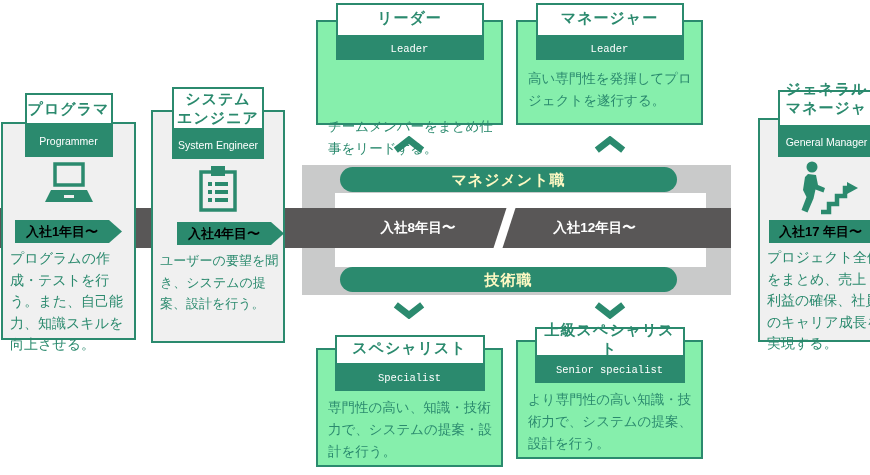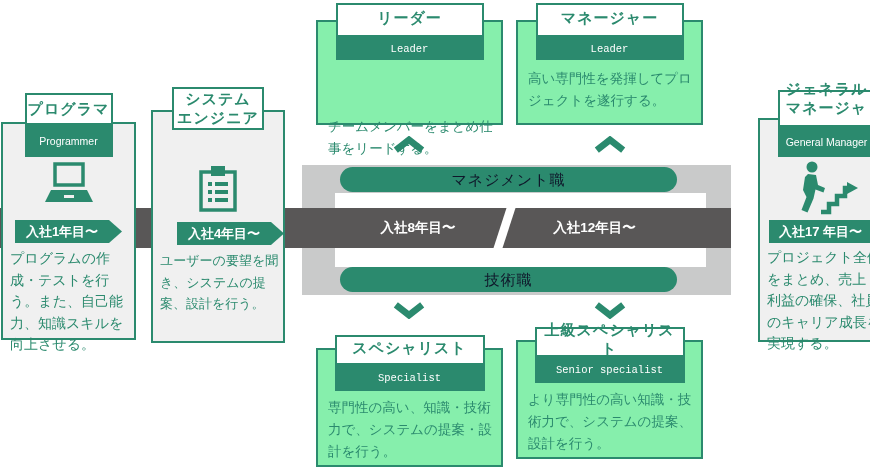--- a/index.html
+++ b/index.html
@@ -94,6 +94,7 @@
     <div class="tab" style="top:-25px;width:92px;">
       <div class="tab-title" style="height:43px;">システム
 エンジニア</div>
+      <div class="tab-sub" style="height:29px;">System Engineer</div>
     </div>
     <div class="icon" style="top:52px;">
       <svg width="42" height="50" viewBox="0 0 42 50">

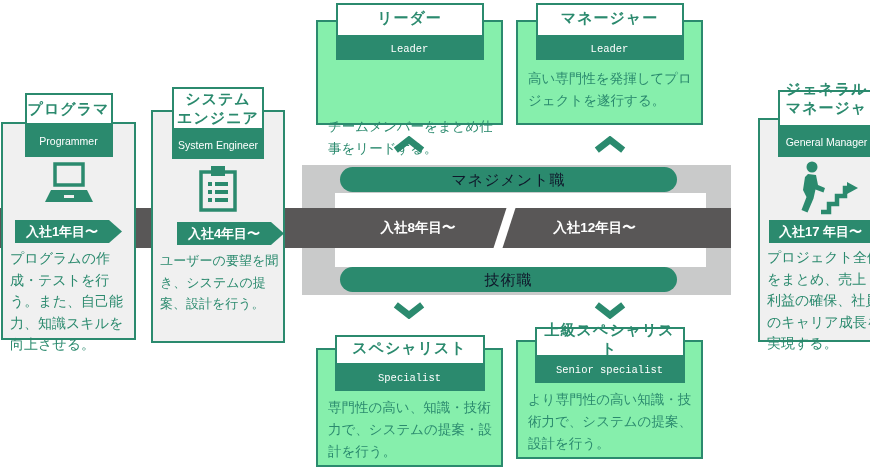--- a/index.html
+++ b/index.html
@@ -18,7 +18,7 @@
   .bar-label  { top:208px; height:40px; line-height:40px; text-align:center; color:#fff;
                 font-size:13.5px; font-weight:bold; z-index:5; }
   .pill { left:340px; width:337px; height:25px; background:#2b8a6e; border-radius:13px;
-          color:#0f172a; font-weight:normal; font-size:15px; text-align:center; line-height:25px;
+          color:#fef9c3; font-weight:bold; font-size:15px; text-align:center; line-height:25px;
           z-index:6; letter-spacing:1px; }
 
   .chev { width:32px; height:17px; z-index:6; }

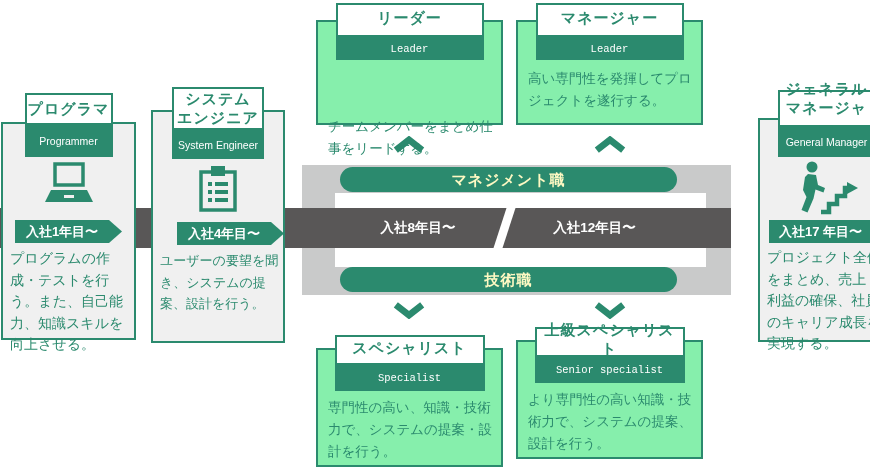--- a/index.html
+++ b/index.html
@@ -38,7 +38,7 @@
 
   .icon { position:absolute; left:0; right:0; display:flex; justify-content:center; }
 
-  .ribbon { position:absolute; height:23px; background:#2b8a6e; color:#ffffff;
+  .ribbon { position:absolute; height:23px; background:#2b8a6e; color:#000000;
             font-size:13px; font-weight:bold; line-height:23px; text-align:center;
             clip-path:polygon(0 0, calc(100% - 13px) 0, 100% 50%, calc(100% - 13px) 100%, 0 100%);
             padding-right:13px; box-sizing:border-box; z-index:12; }

